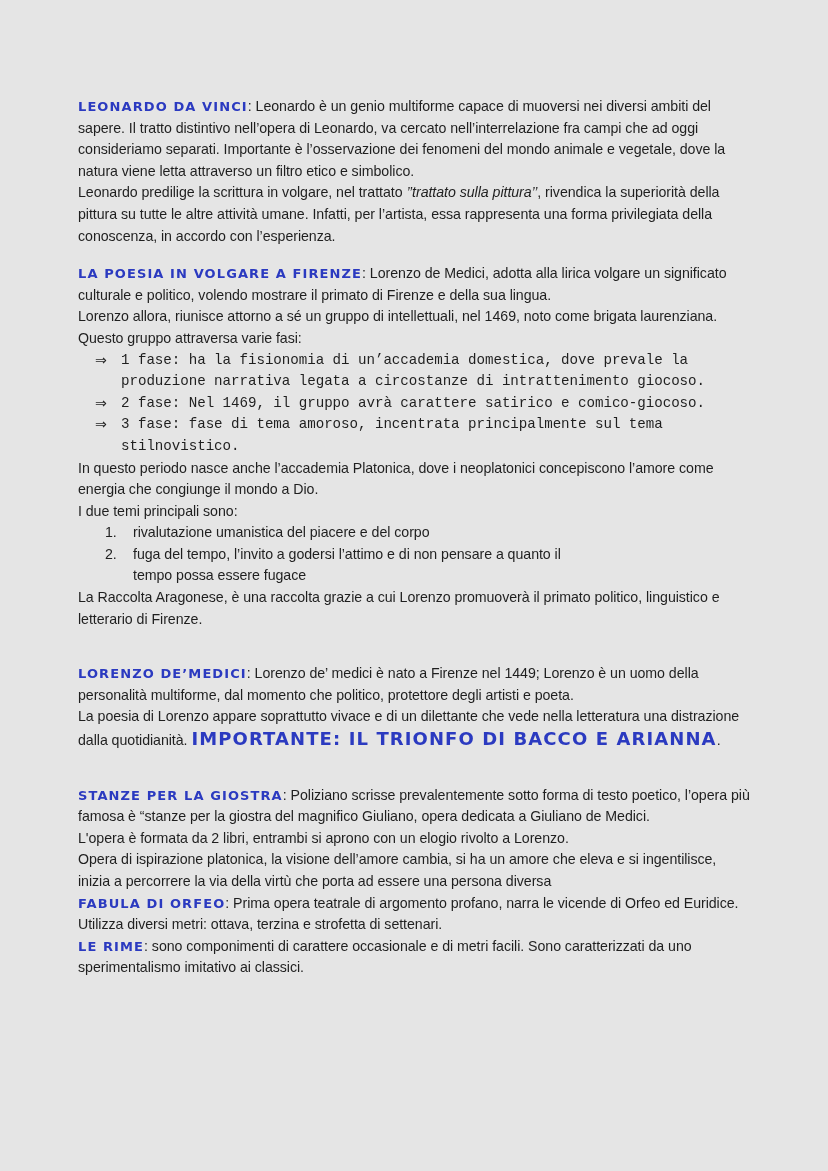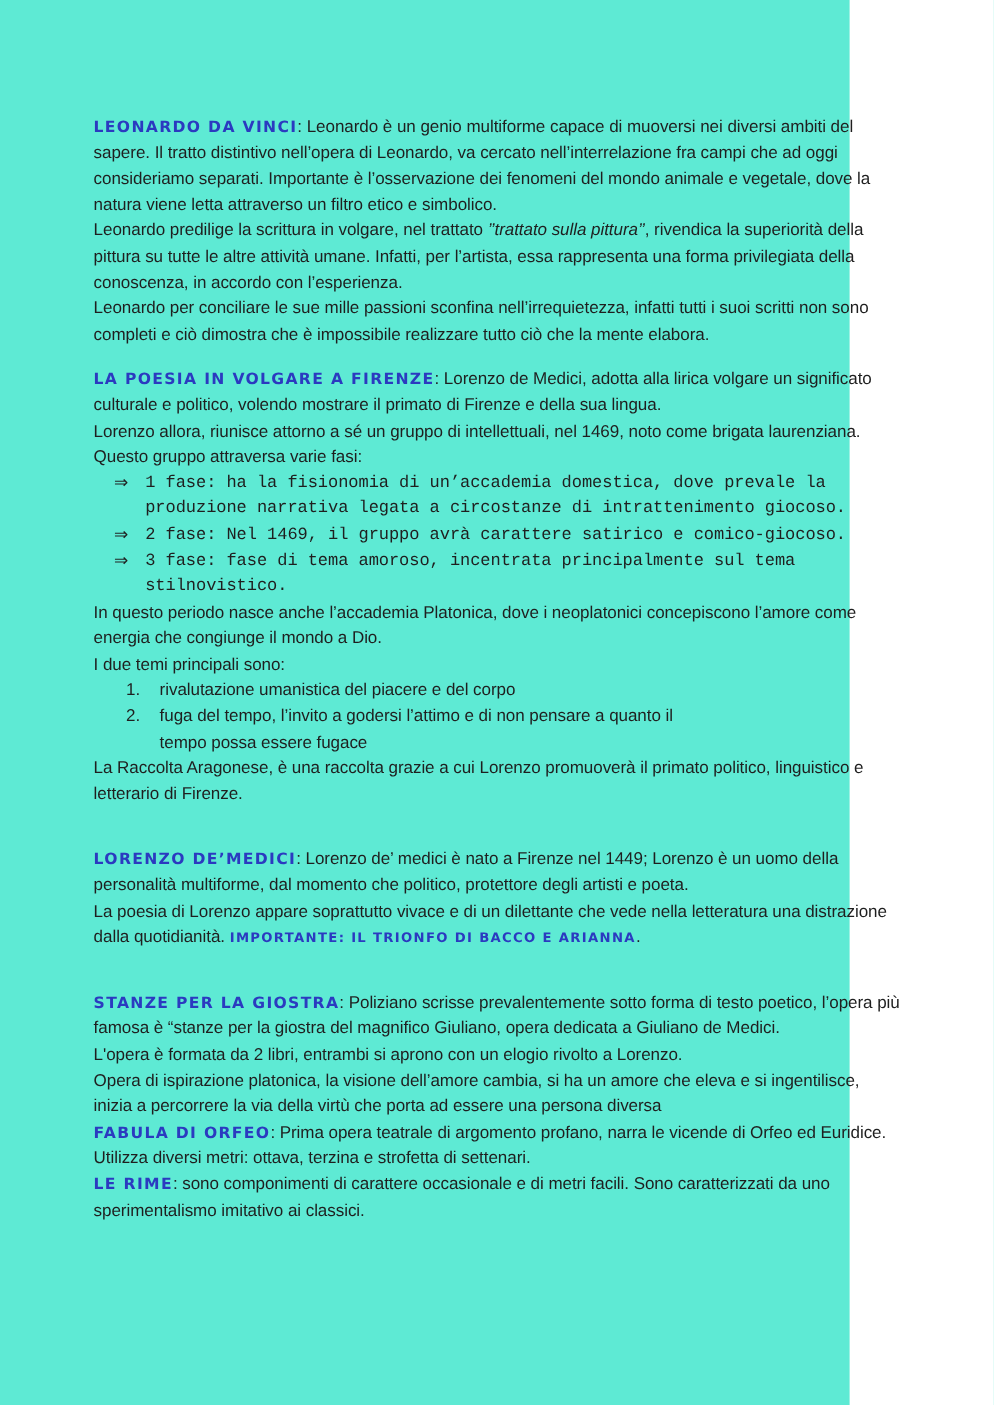--- a/index.html
+++ b/index.html
@@ -16,10 +16,10 @@
   }
   .page {
     box-sizing: border-box;
-    width: 708px;
+    width: 828px;
     height: 1171px;
     padding: 96px 78px 0 78px;
-    background: #5eead4;
+    background: #e5e5e5;
   }
   .content {
     width: 672px;

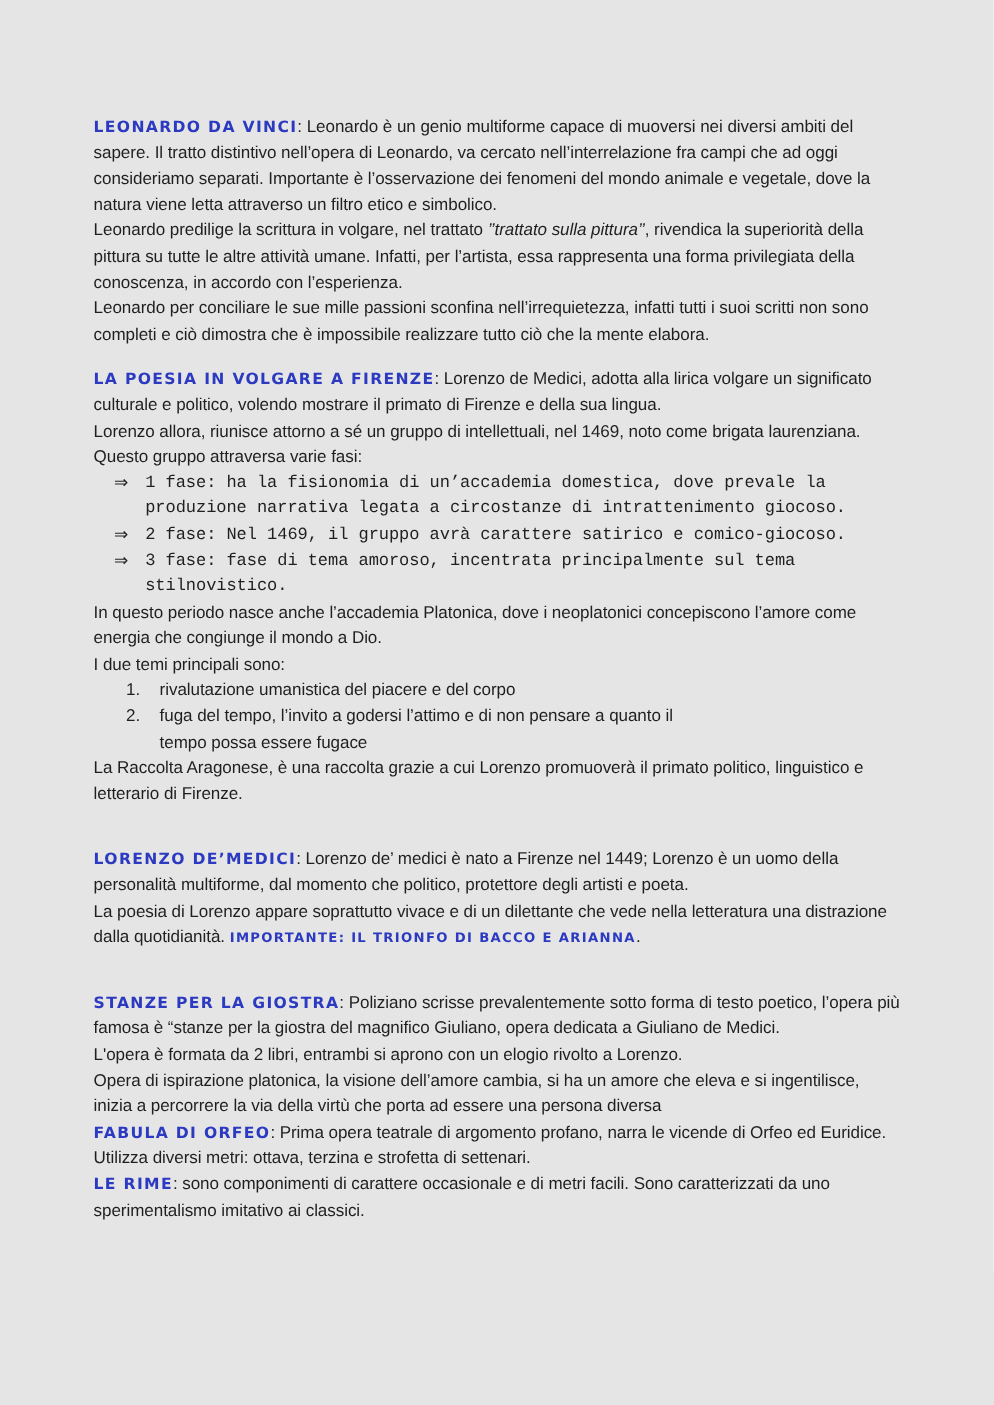--- a/index.html
+++ b/index.html
@@ -81,7 +81,6 @@
     <div class="section">
       <p class="para"><span class="h">LEONARDO DA VINCI</span><span>: Leonardo è un genio multiforme capace di muoversi nei diversi ambiti del sapere. Il tratto distintivo nell’opera di Leonardo, va cercato nell’interrelazione fra campi che ad oggi consideriamo separati. Importante è l’osservazione dei fenomeni del mondo animale e vegetale, dove la natura viene letta attraverso un filtro etico e simbolico.</span></p>
       <p class="para"><span>Leonardo predilige la scrittura in volgare, nel trattato </span><span class="italic">’’trattato sulla pittura’’</span><span>, rivendica la superiorità della pittura su tutte le altre attività umane. Infatti, per l’artista, essa rappresenta una forma privilegiata della conoscenza, in accordo con l’esperienza.</span></p>
-      <p class="para"><span>Leonardo per conciliare le sue mille passioni sconfina nell’irrequietezza, infatti tutti i suoi scritti non sono completi e ciò dimostra che è impossibile realizzare tutto ciò che la mente elabora.</span></p>
     </div>
 
     <div class="section gap-sm">

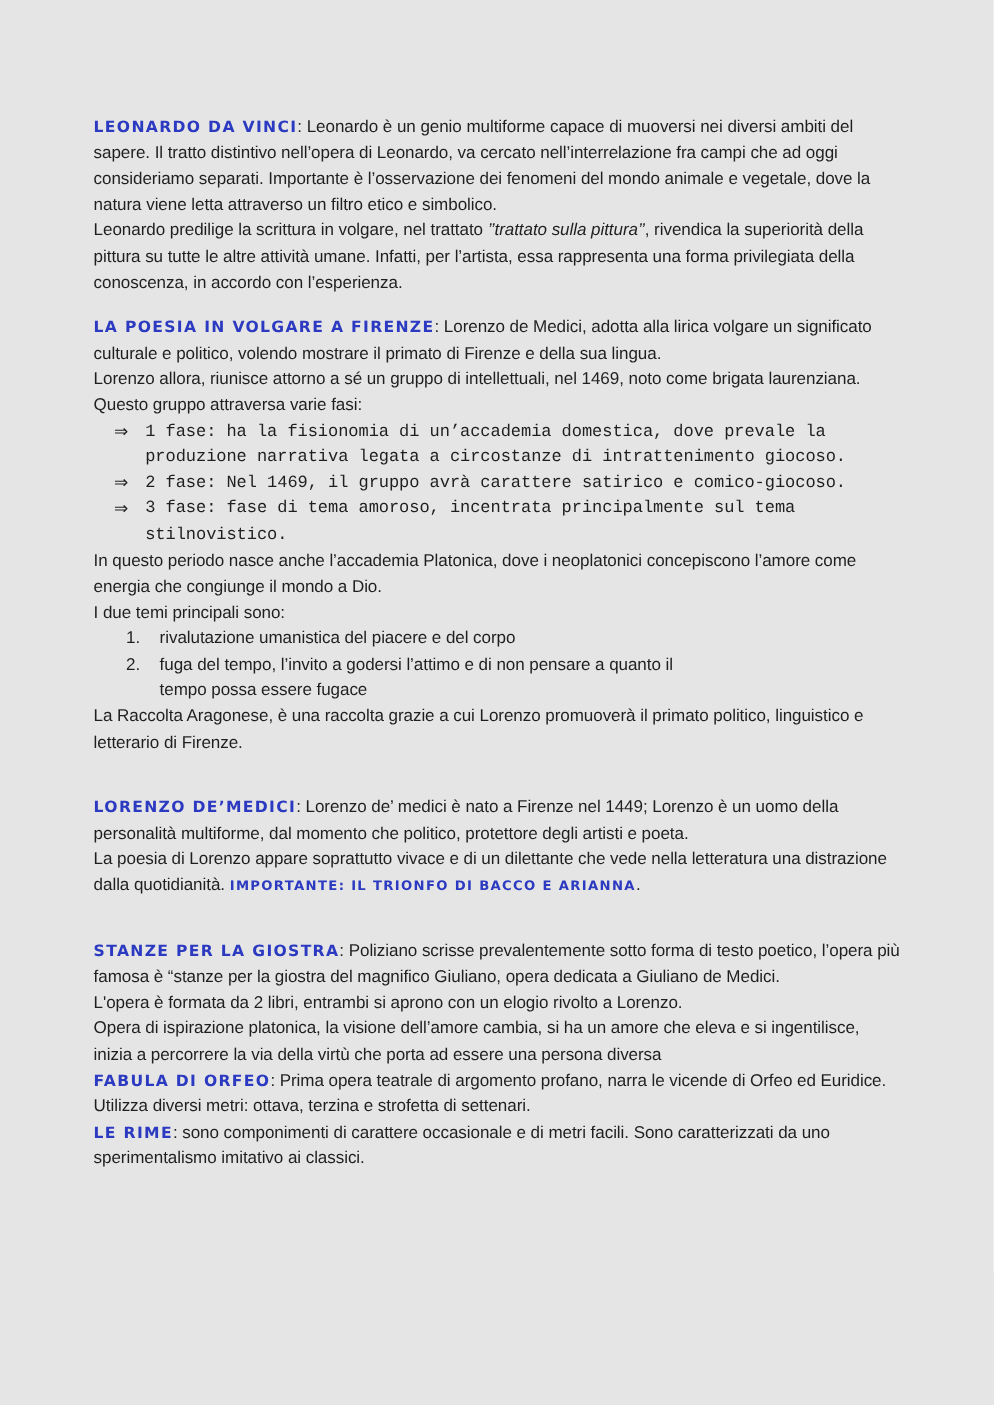--- a/index.html
+++ b/index.html
@@ -46,7 +46,7 @@
     font-family: "DejaVu Sans", sans-serif;
     font-weight: 700;
     color: #2b3ac0;
-    font-size: 11px;
+    font-size: 18px;
     letter-spacing: 1.1px;
   }
   .italic { font-style: italic; }

